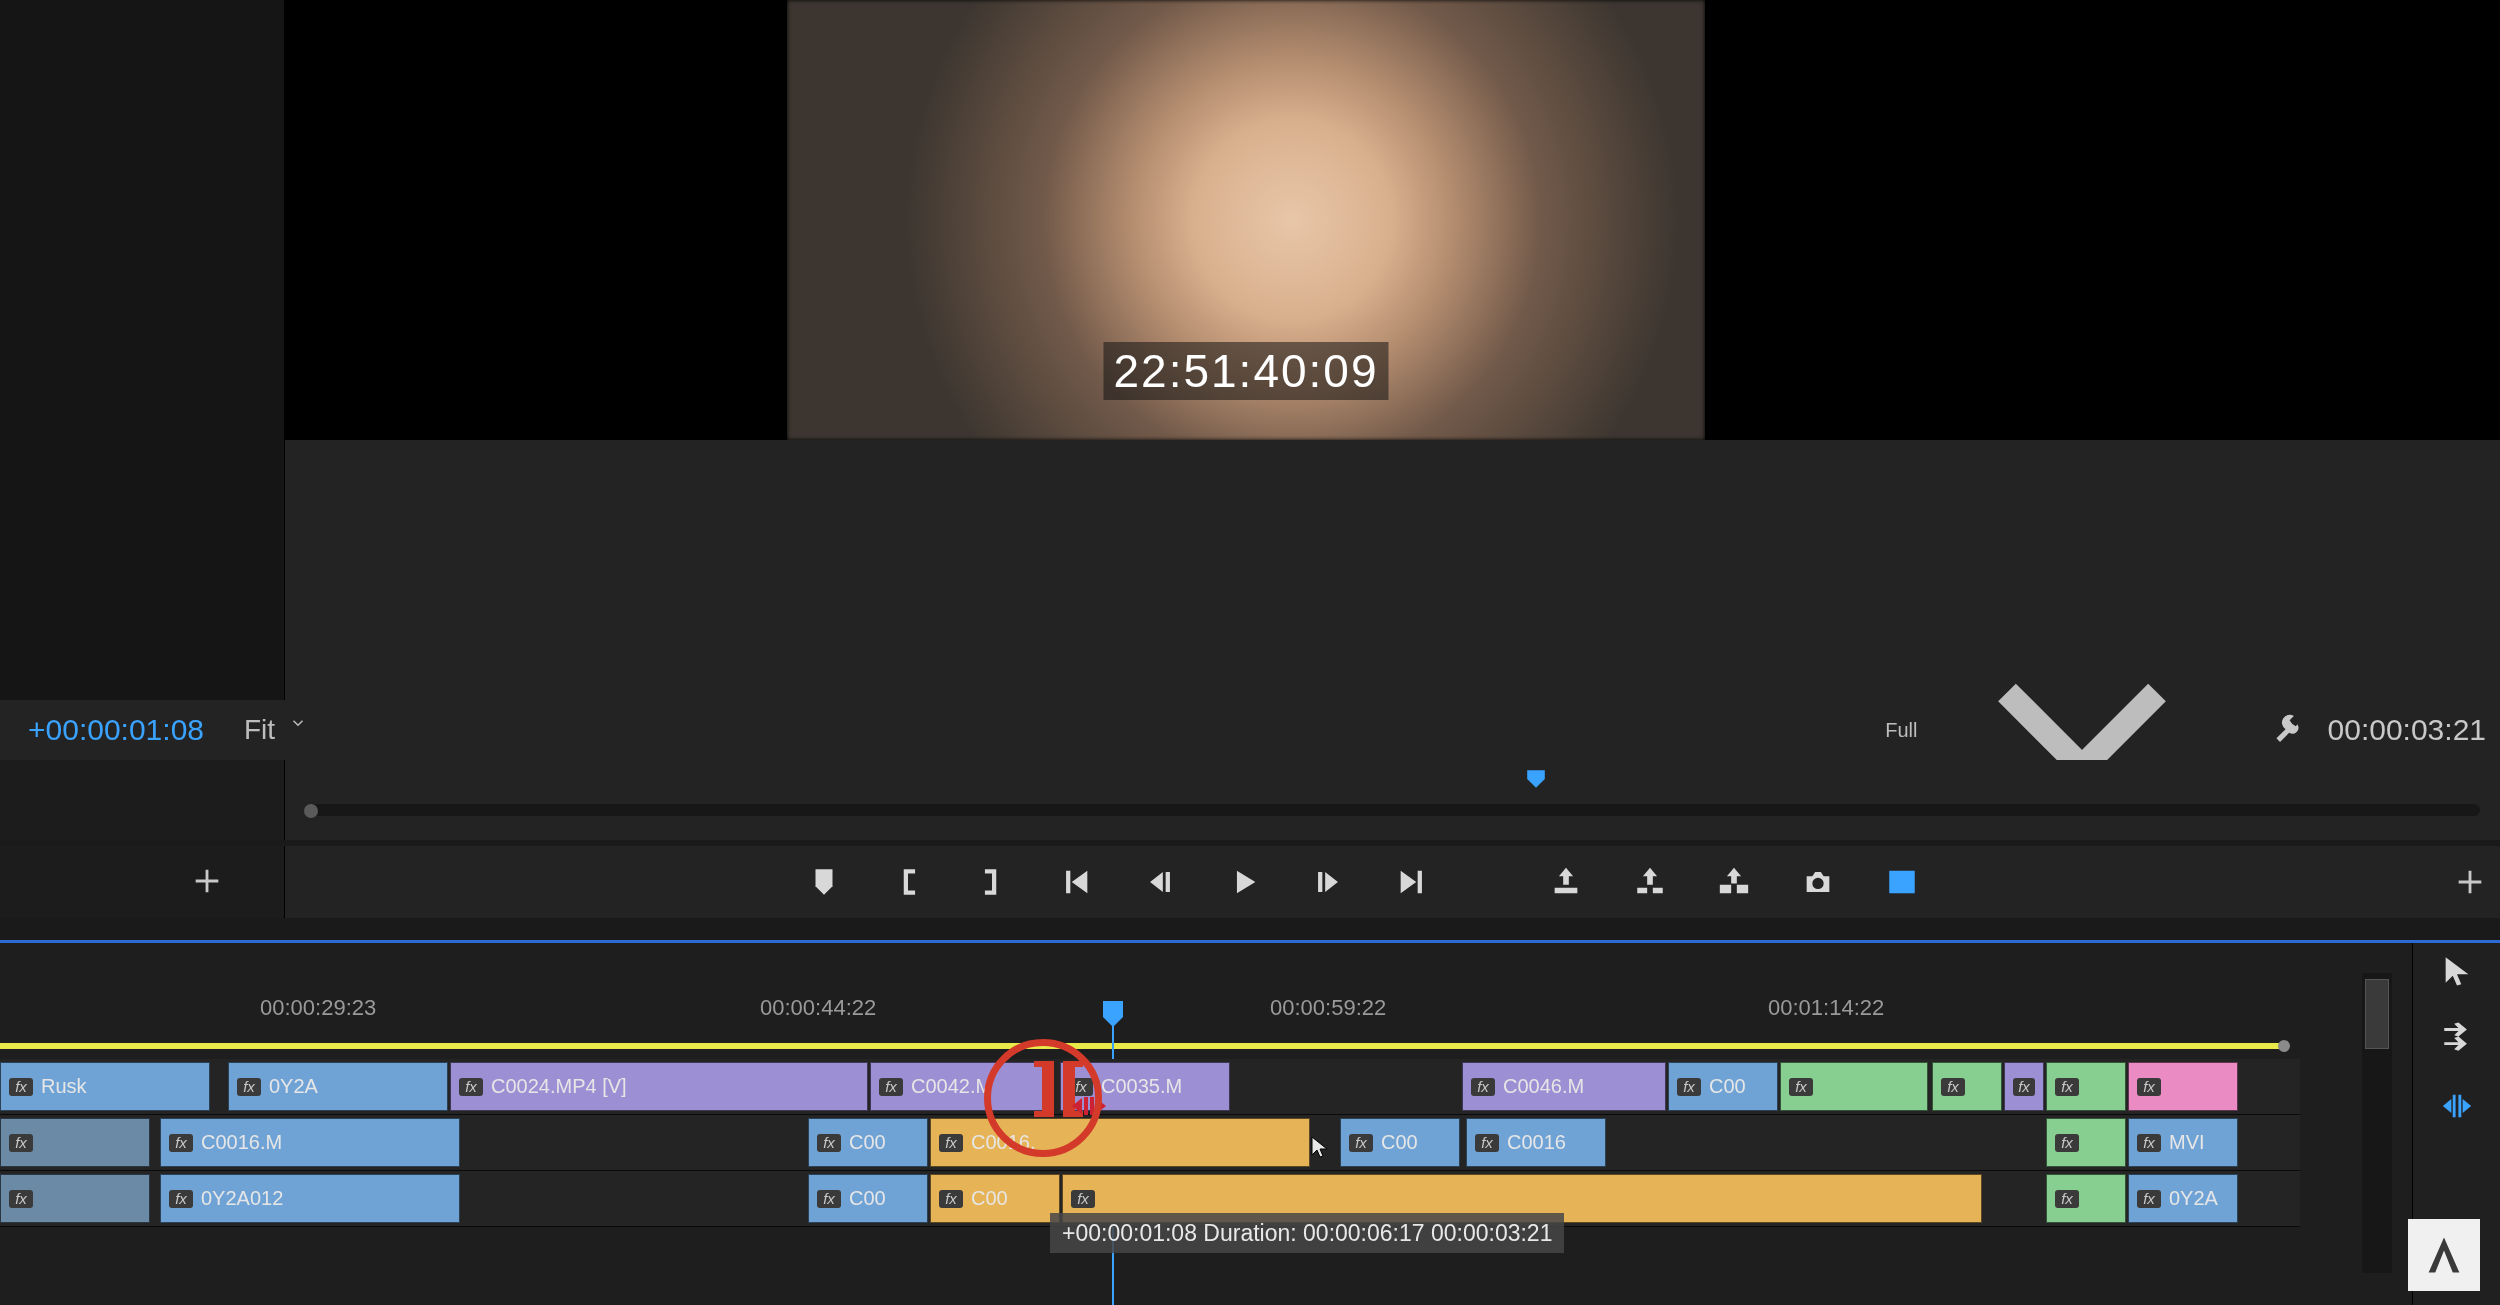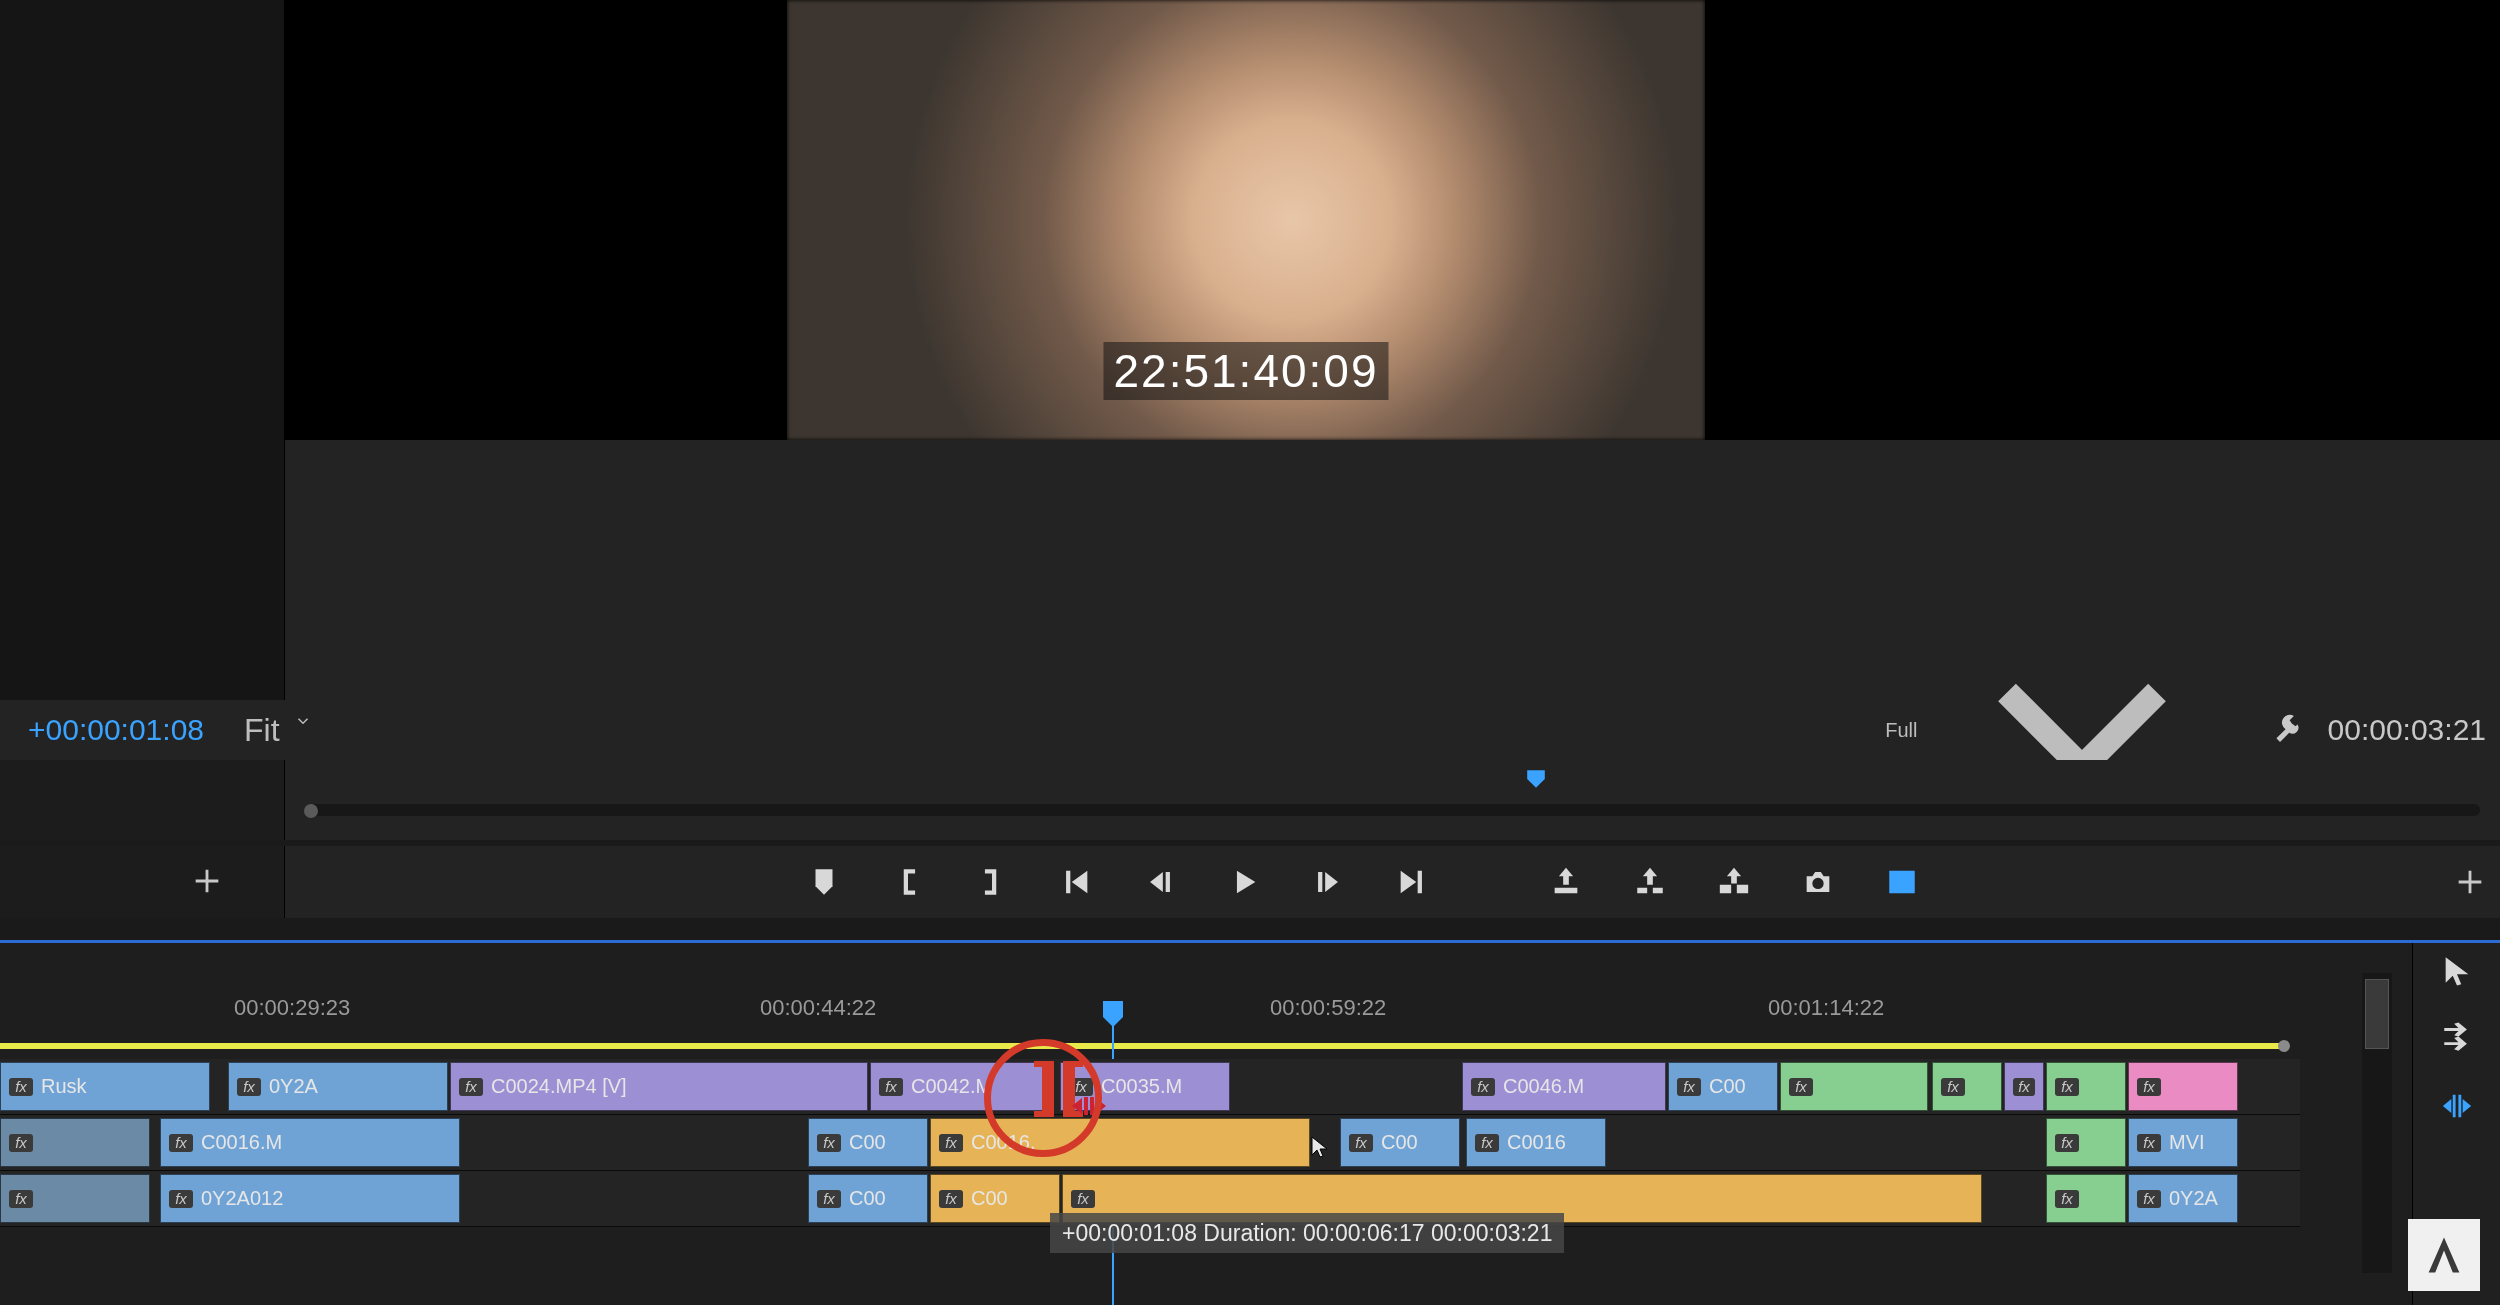--- a/index.html
+++ b/index.html
@@ -31,7 +31,7 @@
   .tc-bar { position: absolute; left: 0; right: 0; top: 700px; height: 60px; background:#232323; display:flex; align-items:center; }
   .tc-bar .left-tc { width: 285px; padding-left: 12px; font-size: 30px; color:#c5c5c5; background:#1c1c1c; height:100%; display:flex; align-items:center; border-right:1px solid #000;}
   .tc-bar .offset { color:#3aa3ff; font-size:30px; padding: 0 28px; }
-  .zoom-select { display:flex; align-items:flex-start; gap:14px; font-size:32px; color:#bdbdbd; padding:4px 12px;}
+  .zoom-select { display:flex; align-items:flex-start; gap:14px; font-size:28px; color:#bdbdbd; padding:4px 12px;}
   .zoom-select .chev { width:18px; height:18px; }
   .spacer { flex:1; }
   .res-select { display:flex; align-items:center; gap:14px; font-size:20px; color:#bdbdbd; padding:4px 12px; }

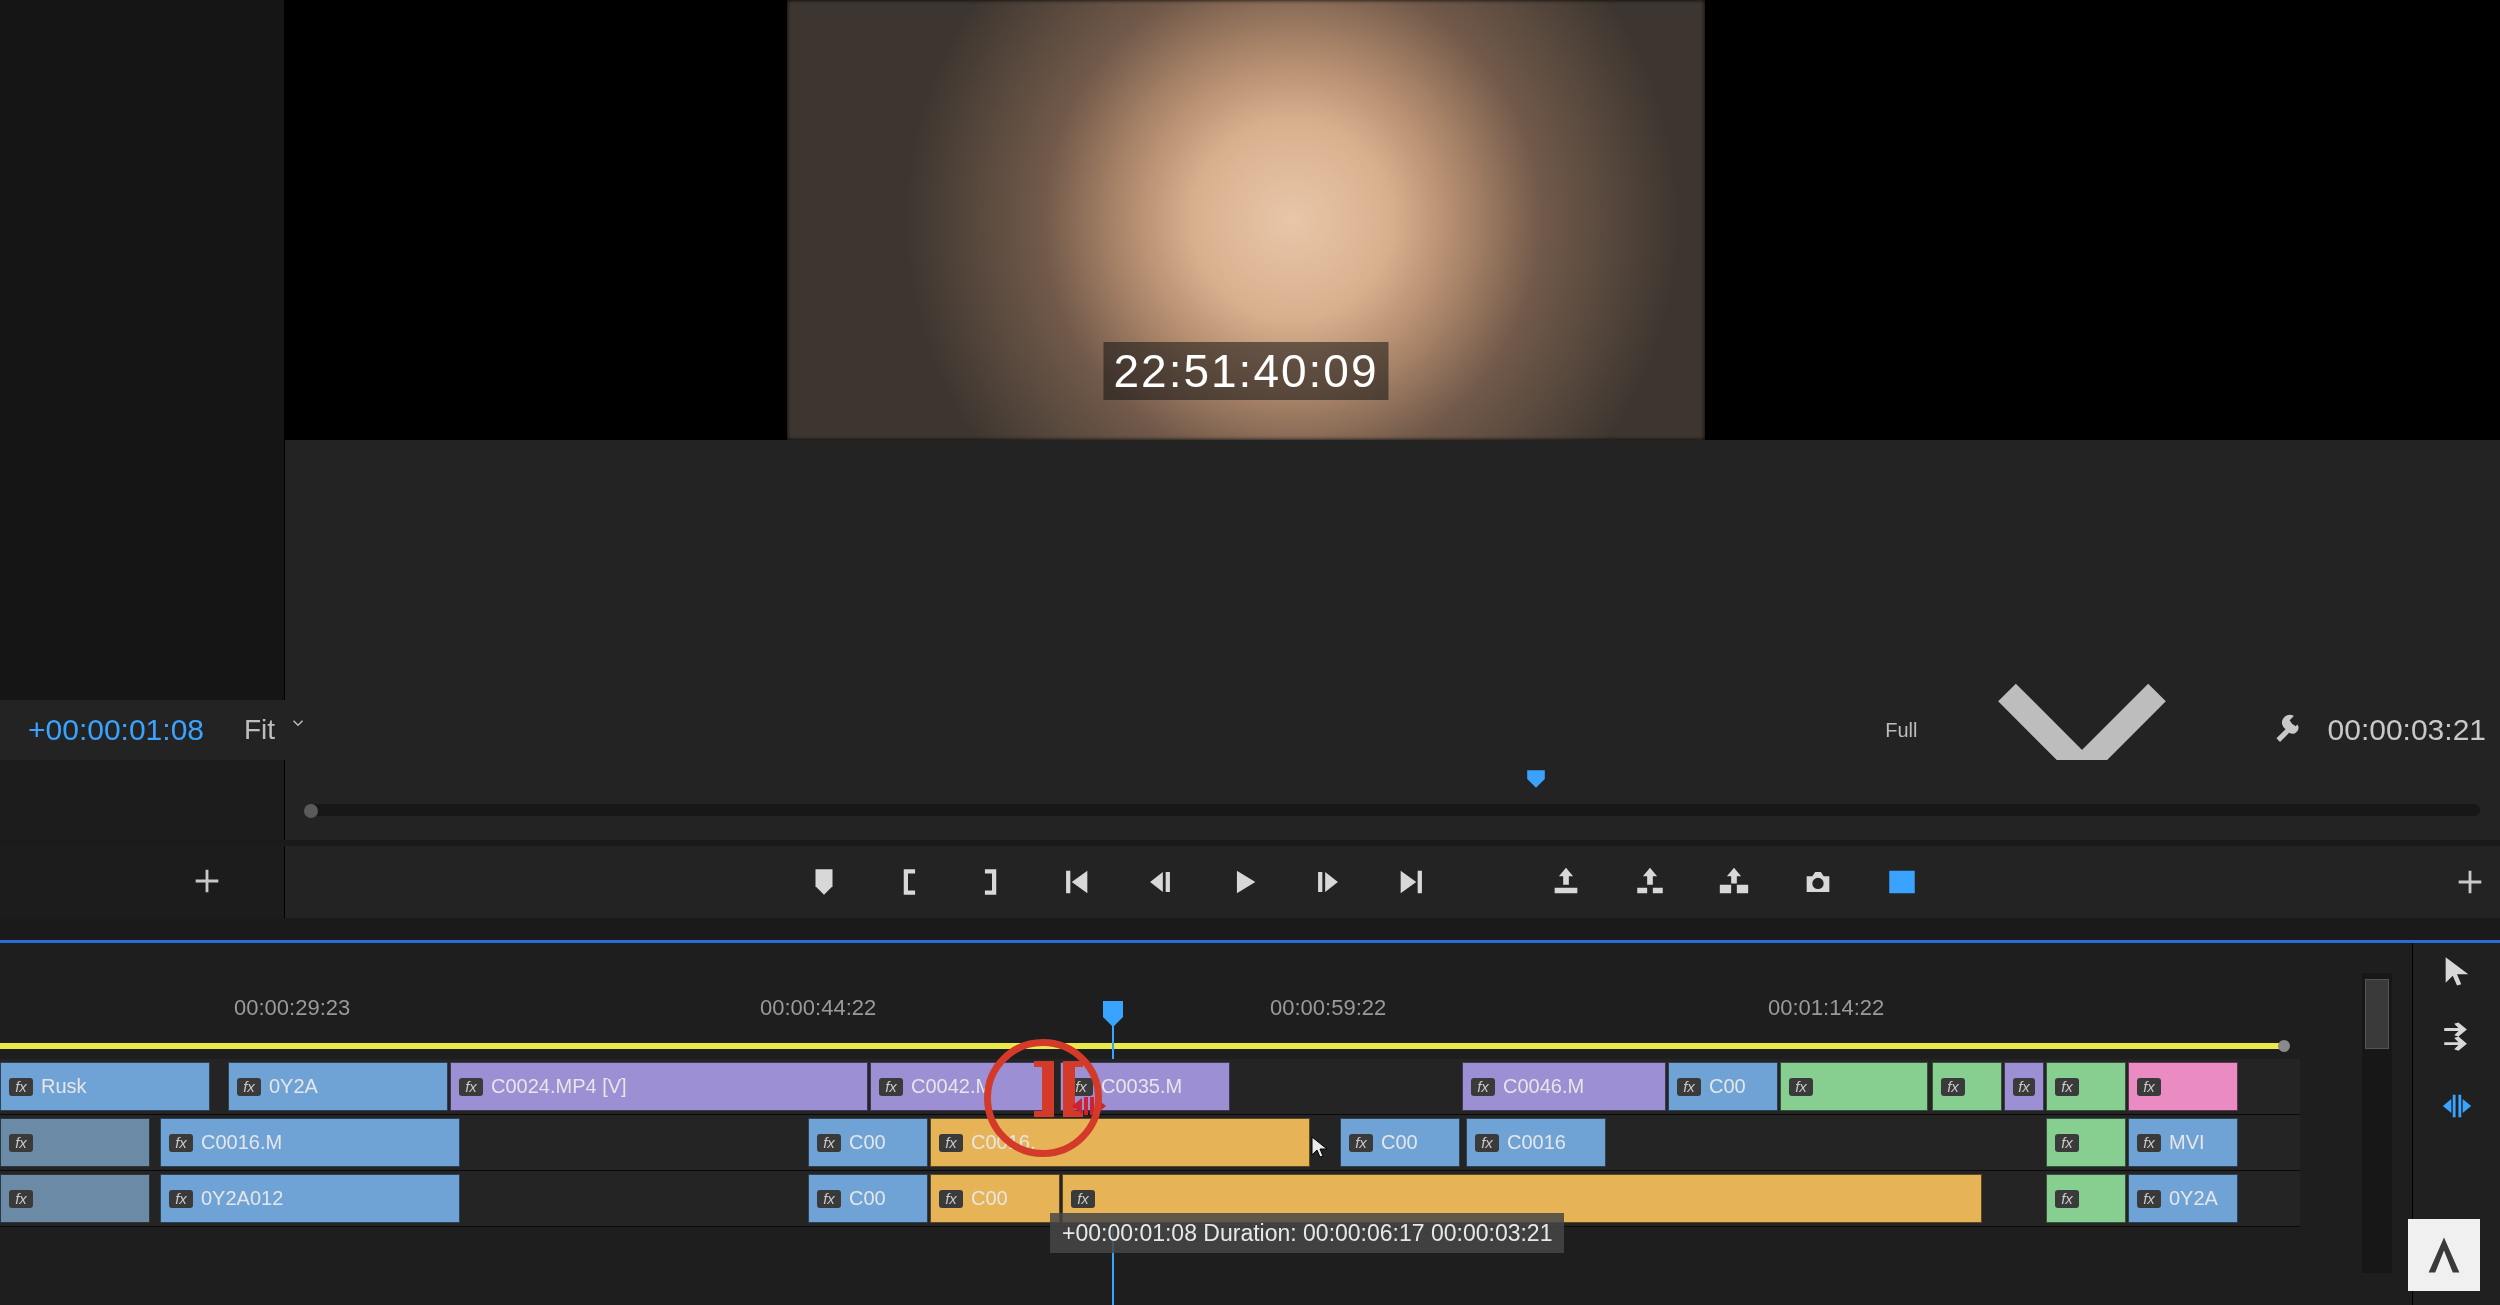--- a/index.html
+++ b/index.html
@@ -252,7 +252,7 @@
     <div class="timeline">
 
       <div class="ruler">
-        <span class="tick-label" style="left:234px;text-align:center;">00:00:29:23</span>
+        <span class="tick-label" style="left:260px;text-align:center;">00:00:29:23</span>
         <span class="tick-label" style="left:760px;">00:00:44:22</span>
         <span class="tick-label" style="left:1270px;">00:00:59:22</span>
         <span class="tick-label" style="left:1768px;">00:01:14:22</span>

